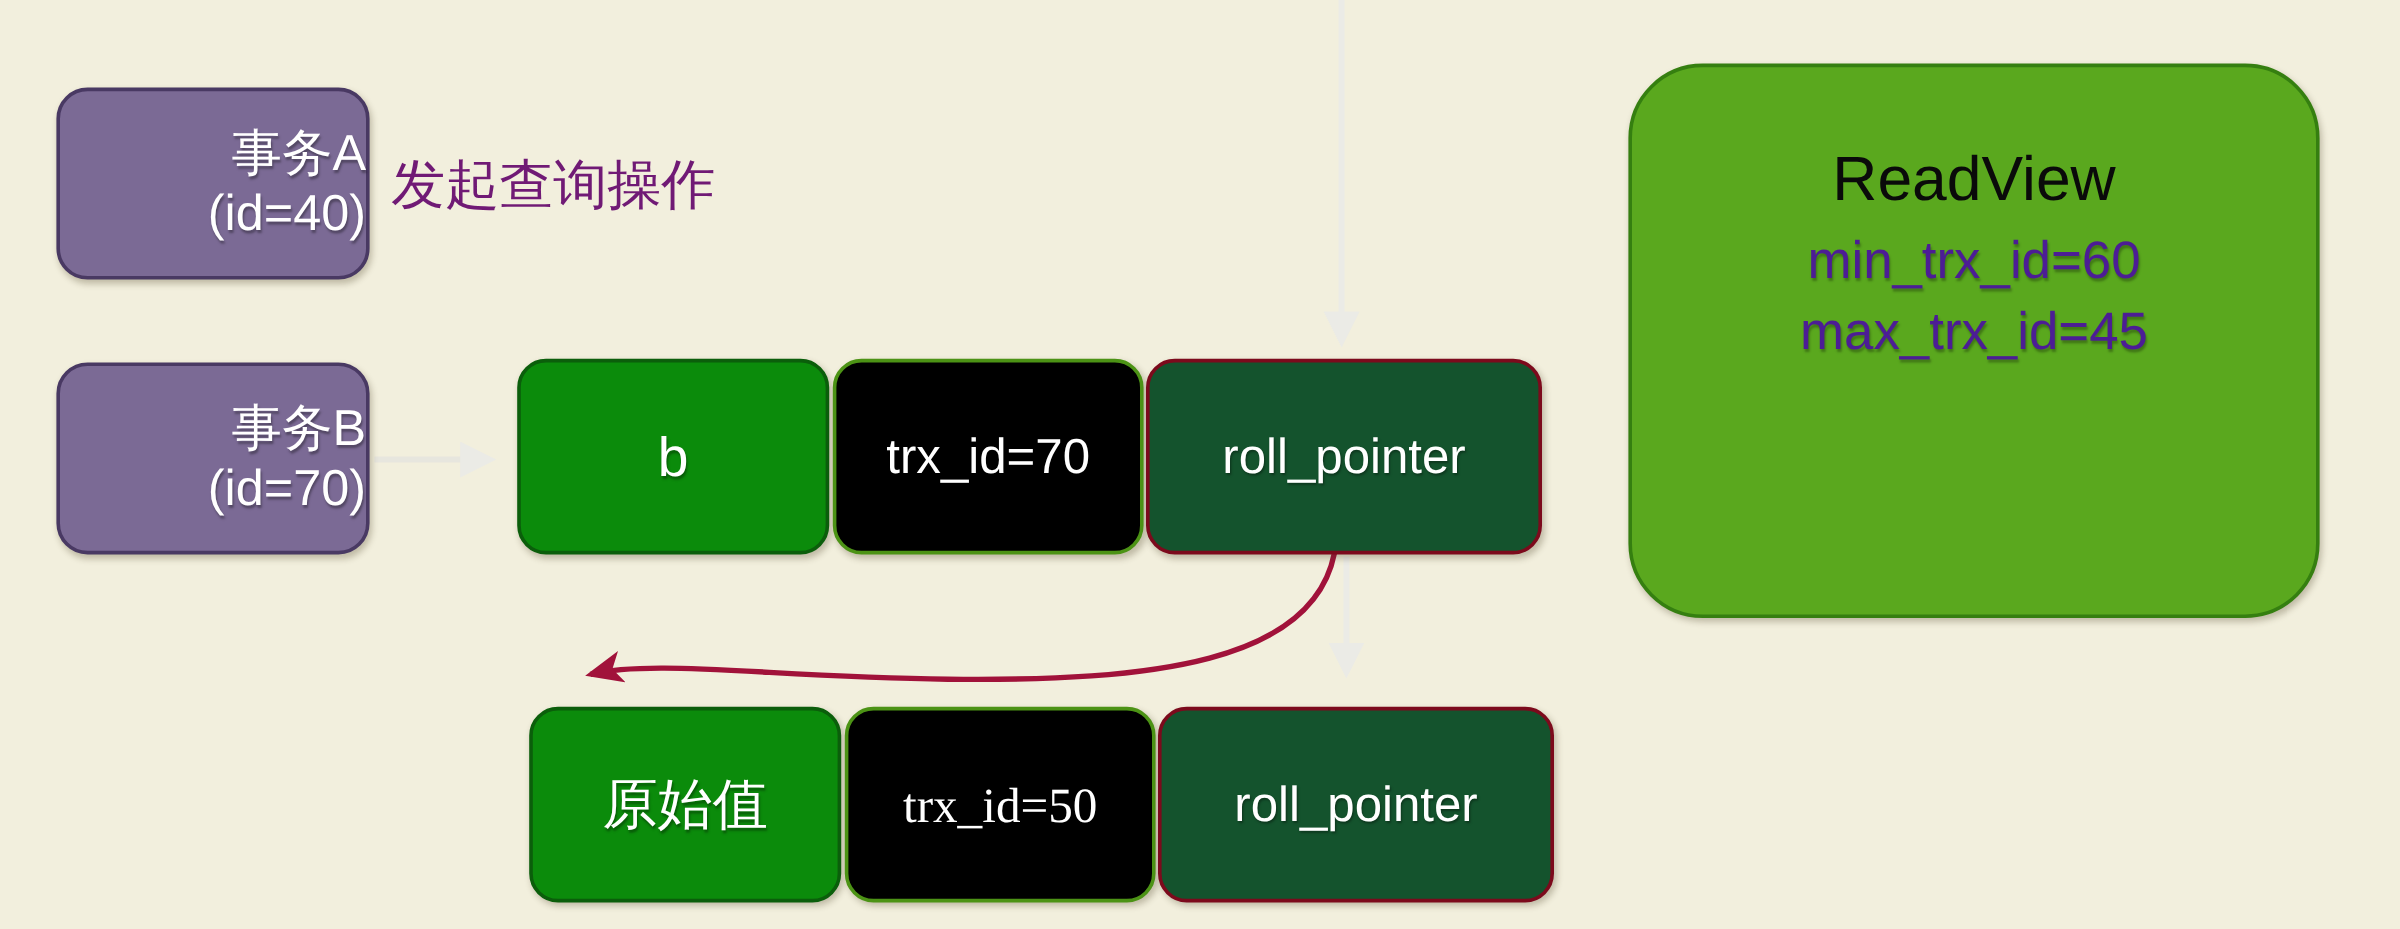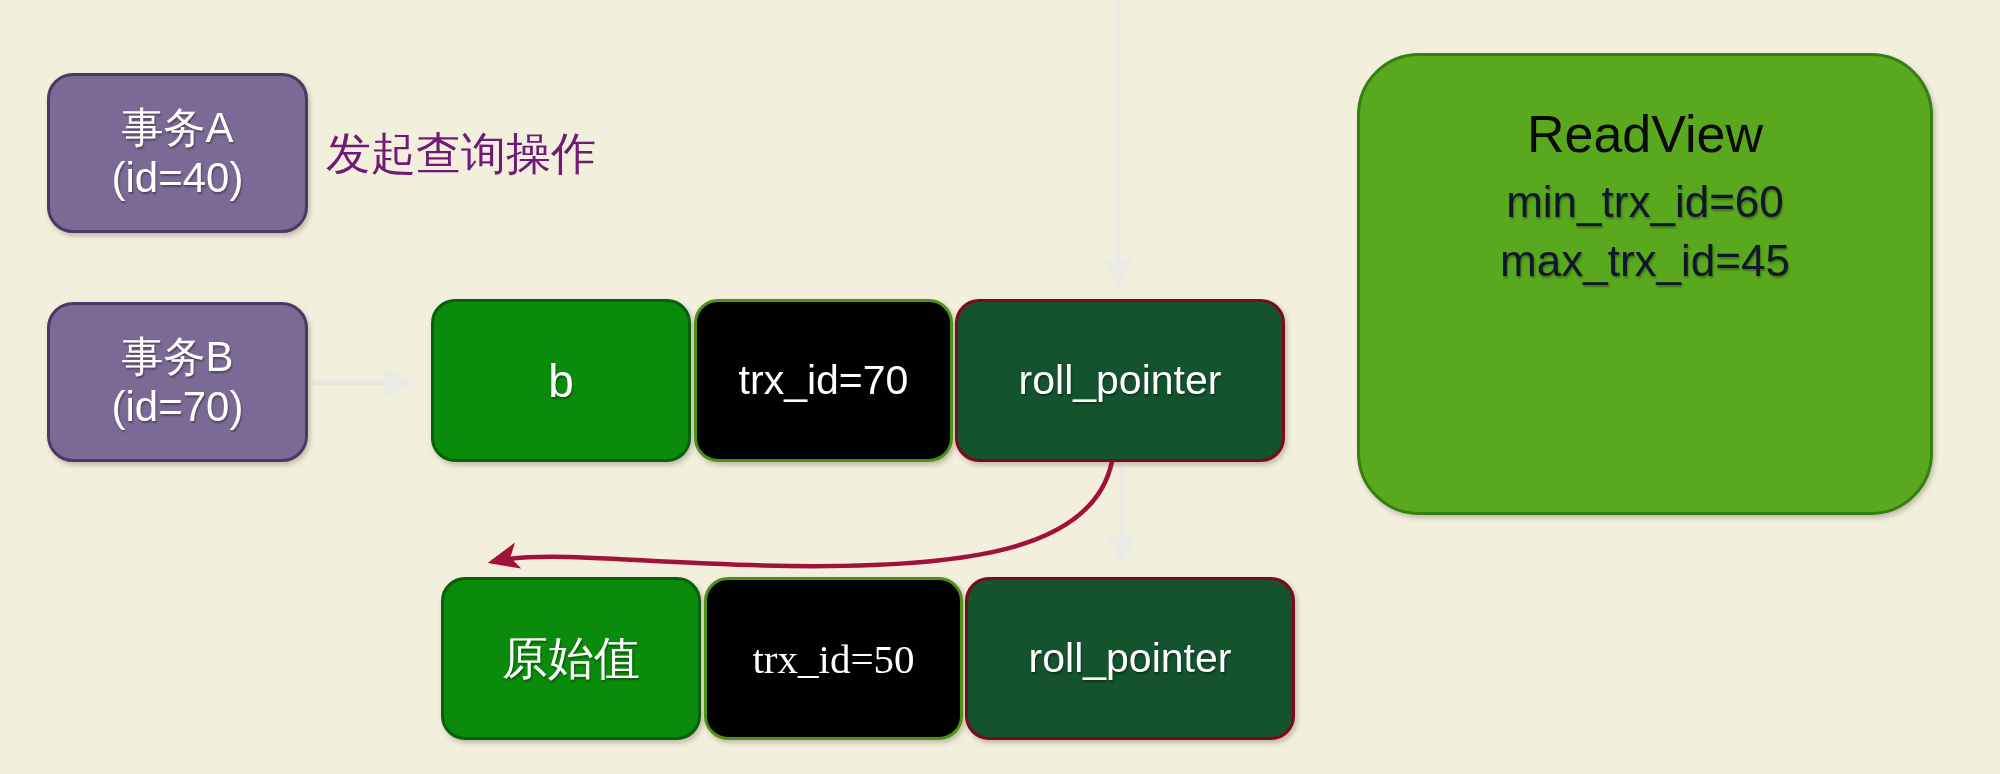--- a/index.html
+++ b/index.html
@@ -29,7 +29,7 @@
     background:#7b6a95;
     border:3px solid #493963;
     border-radius:26px;
-    font-size:42px;line-height:1.2;
+    font-size:42px;line-height:1.2;align-items:flex-end;
   }
   .txn-a{top:73px;}
   .txn-b{top:302px;}

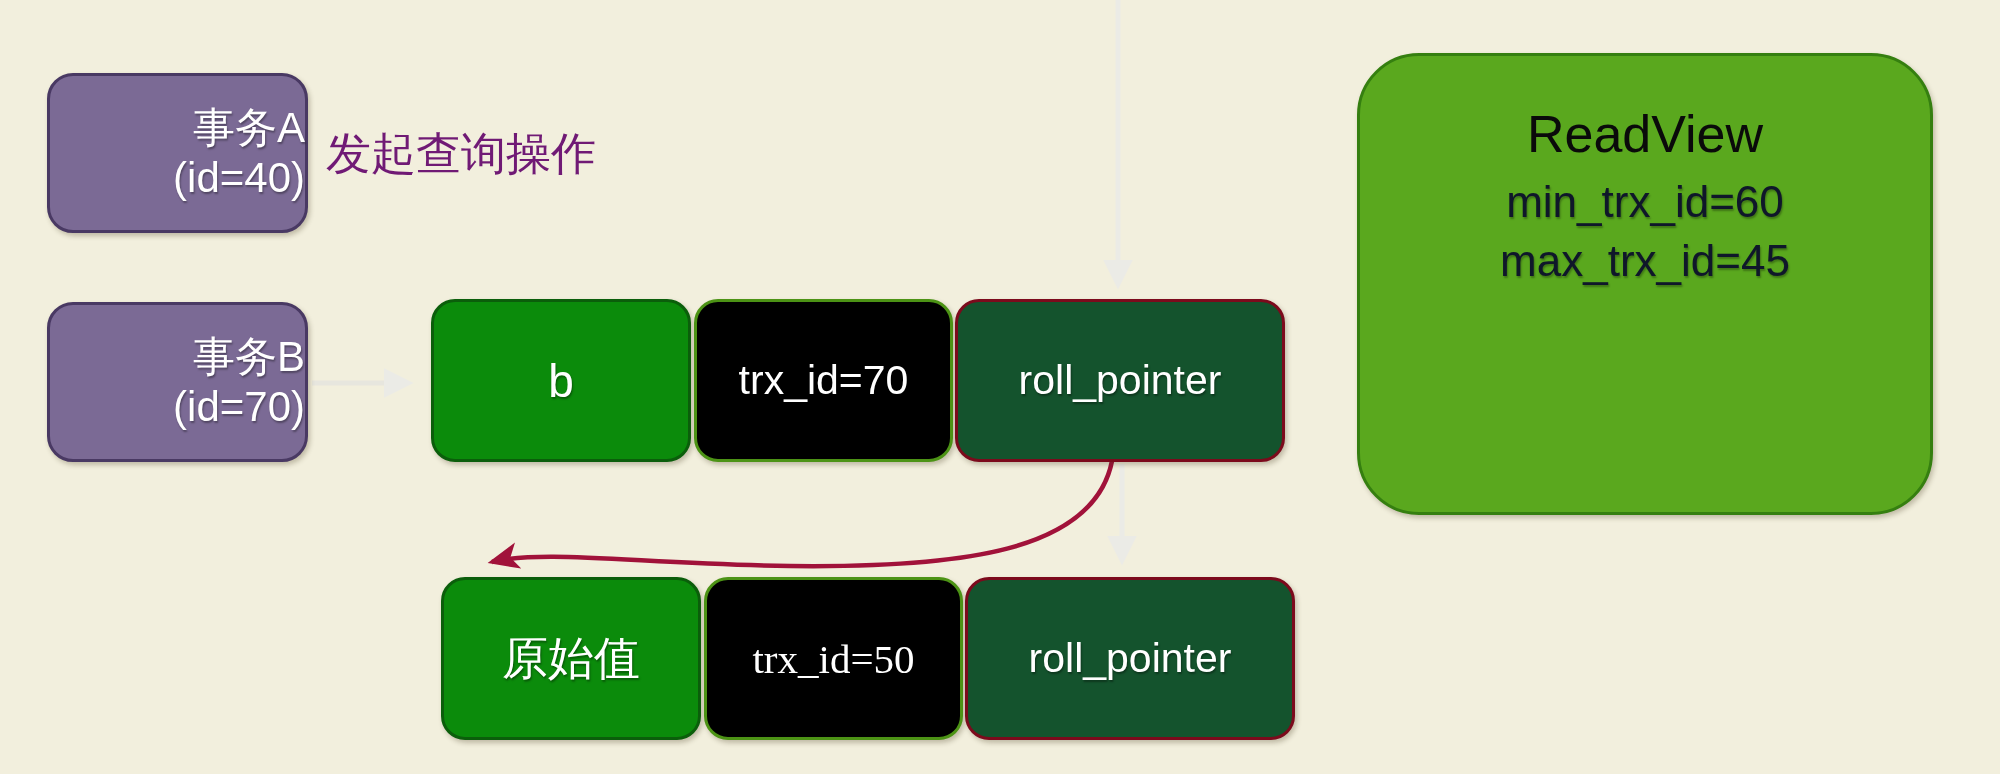--- a/index.html
+++ b/index.html
@@ -65,7 +65,7 @@
     background:#5aa81e;border:3px solid #357f10;
     border-radius:62px;
     justify-content:flex-start;
-    padding-top:48px;
+    padding-top:64px;
   }
   .readview-title{
     font-size:52px;color:#0a0a0a;

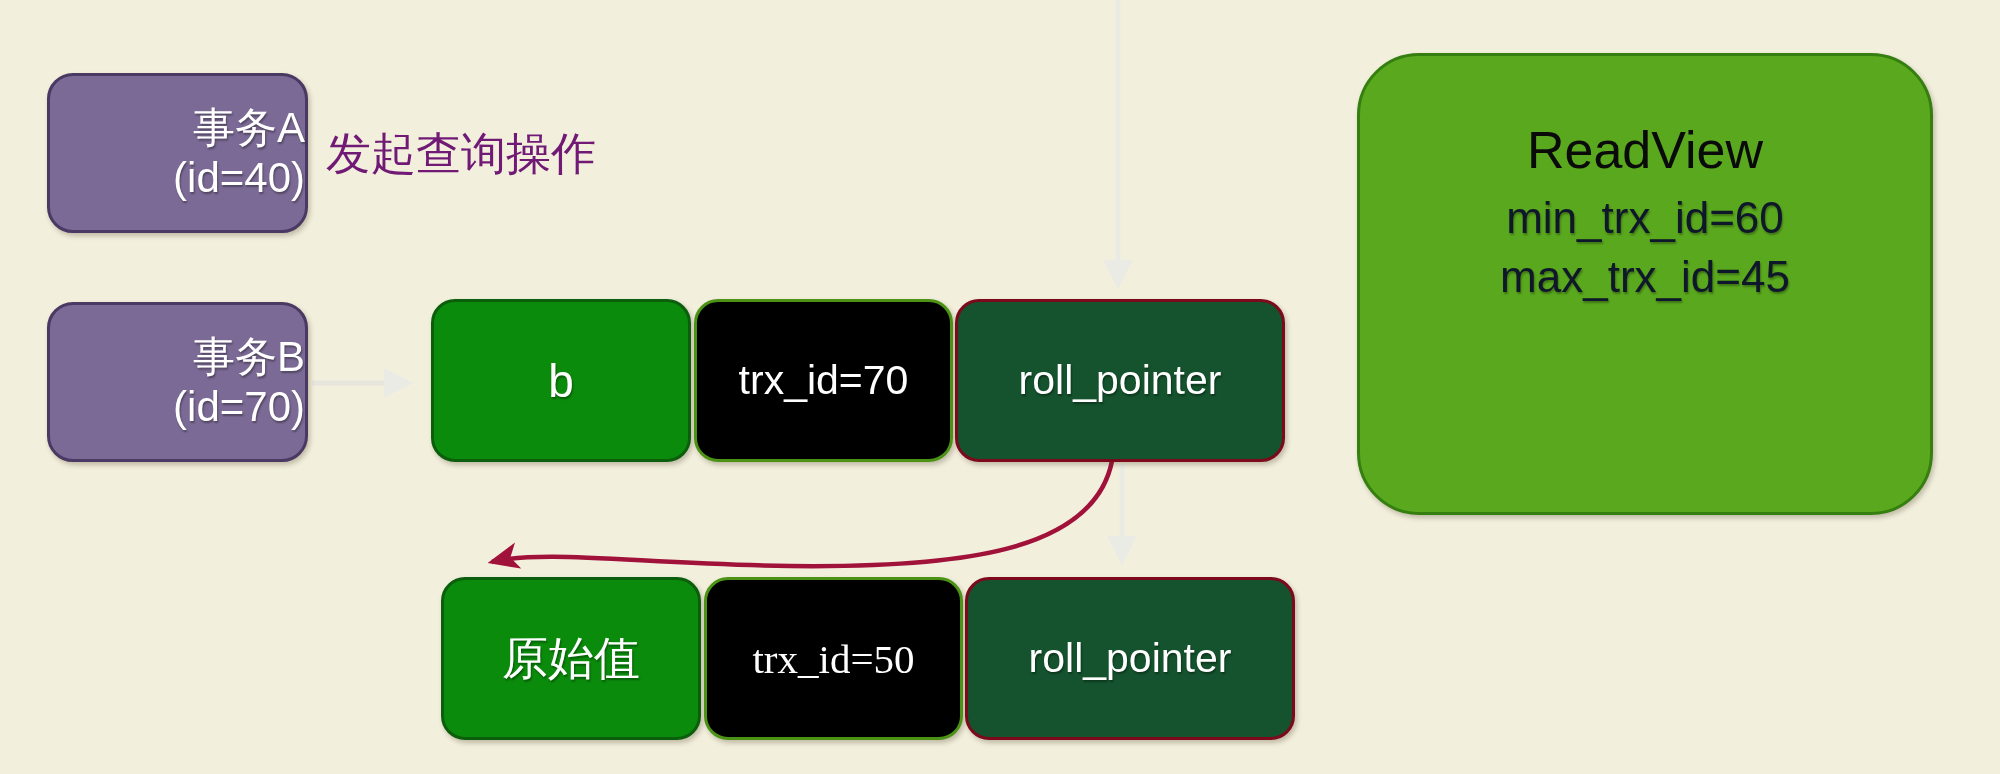--- a/index.html
+++ b/index.html
@@ -72,7 +72,7 @@
     margin-bottom:8px;
   }
   .readview-line{
-    font-size:44px;color:#0f172a;line-height:1.35;
+    font-size:44px;color:#4c1d95;line-height:1.35;
     text-shadow:1px 2px 2px rgba(0,0,0,.3);
   }
 </style>

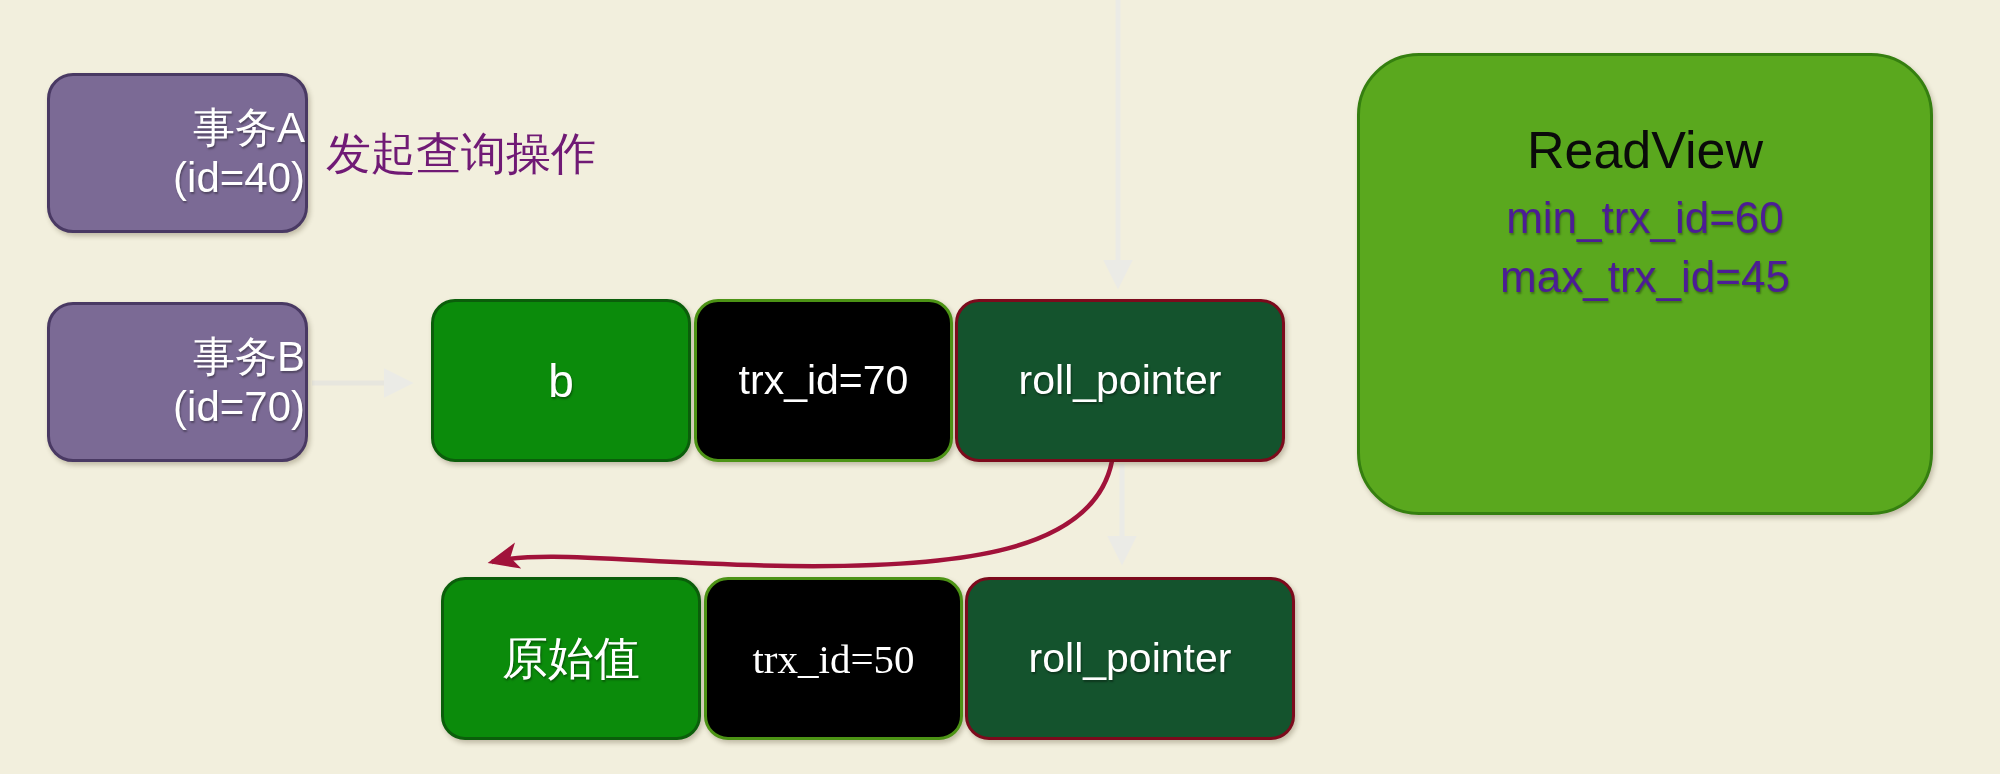--- a/index.html
+++ b/index.html
@@ -40,7 +40,7 @@
   }
   .cell{height:163px;border-radius:24px;font-size:41px;}
   .row1{top:299px;}
-  .row2{top:577px;}
+  .row2{top:589px;}
   .val{
     width:260px;
     background:#0b8b0b;border:3px solid #0b5e0b;

